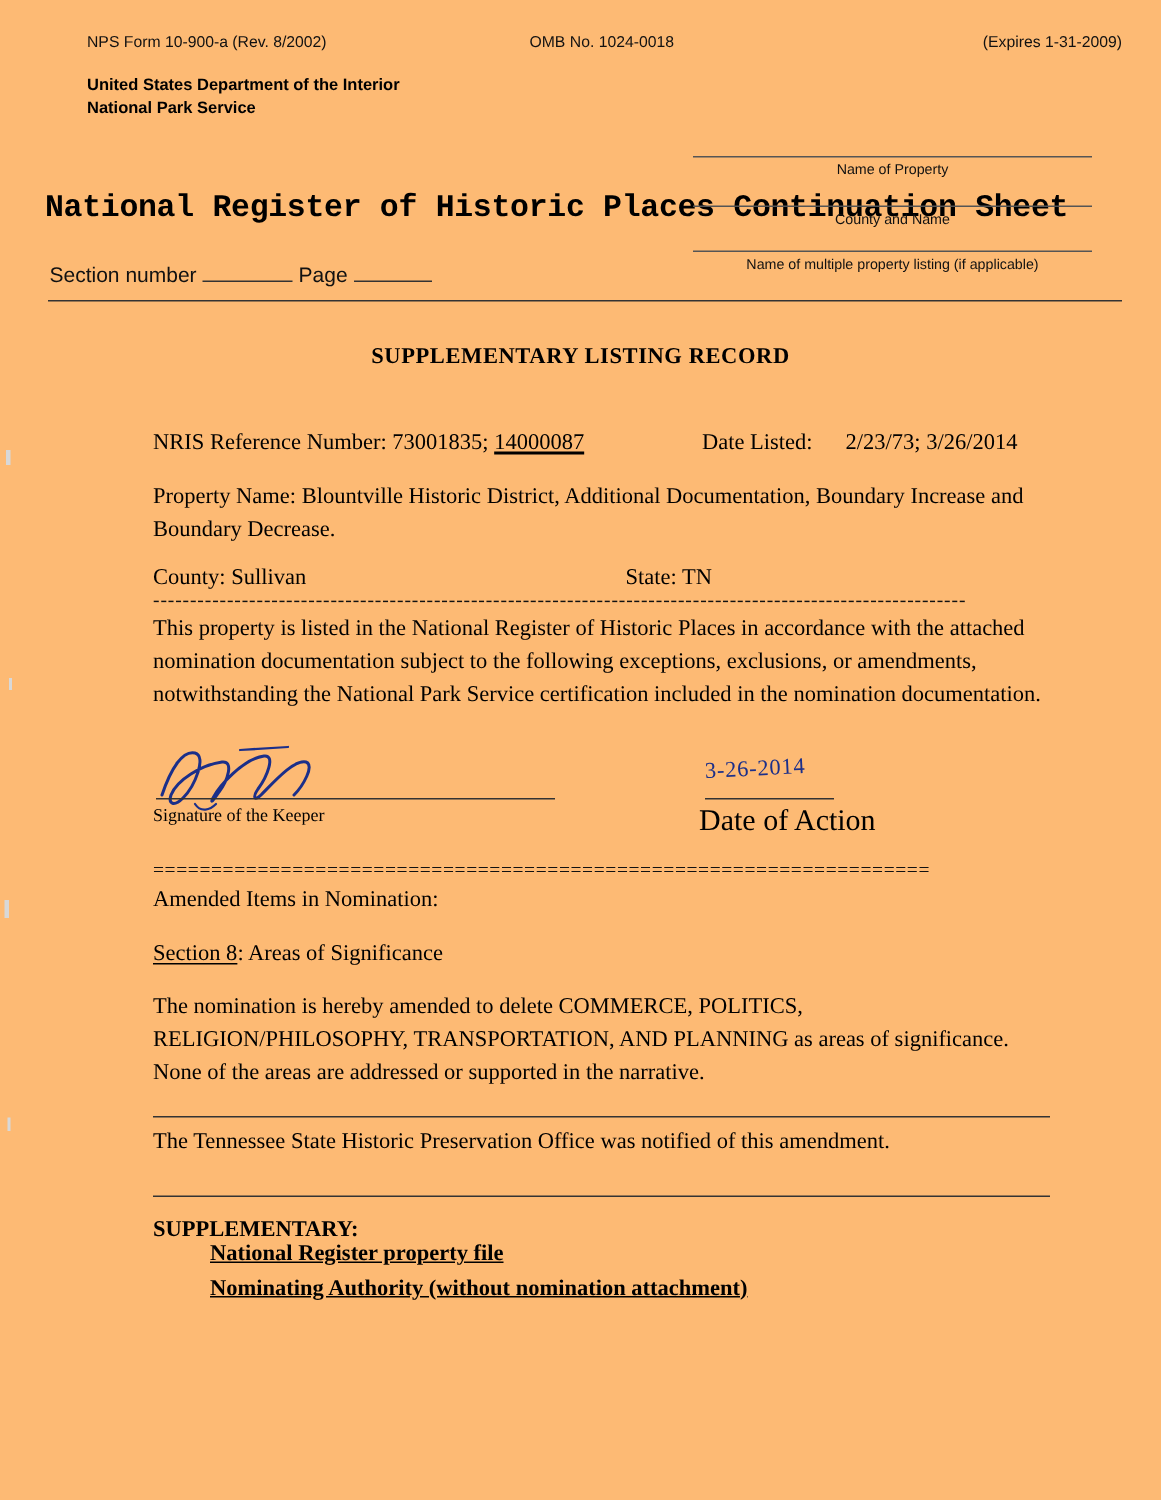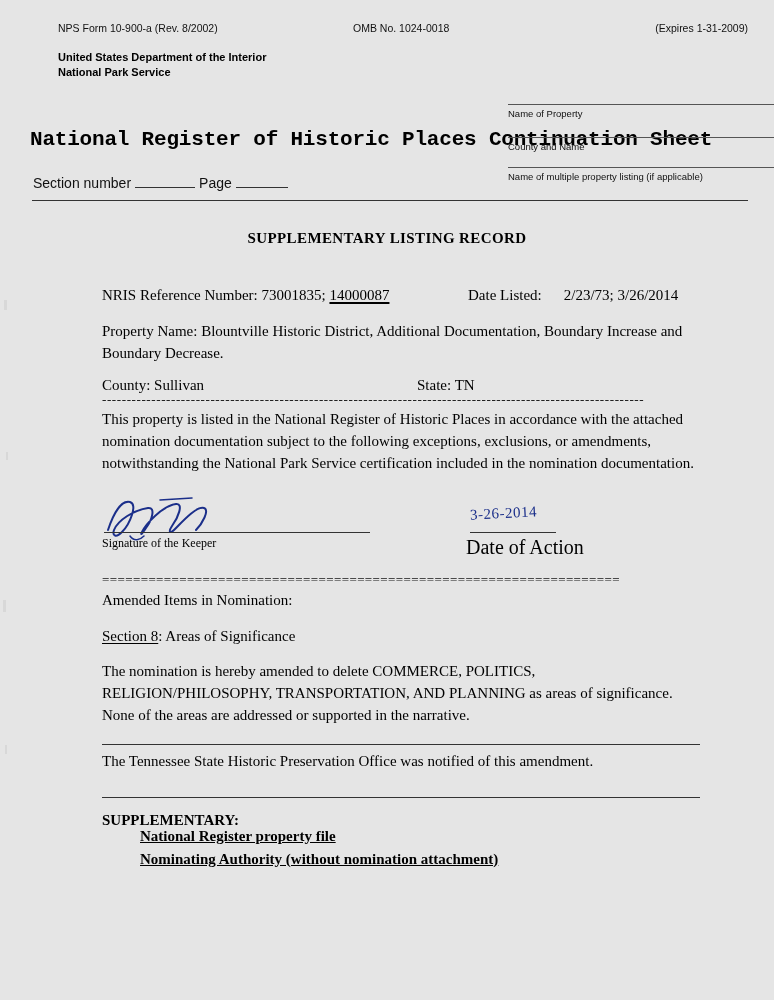--- a/index.html
+++ b/index.html
@@ -19,7 +19,7 @@
     position: relative;
     width: 774px;
     height: 1000px;
-    background: #e5e5e5;
+    background: #fdba74;
   }
 
   

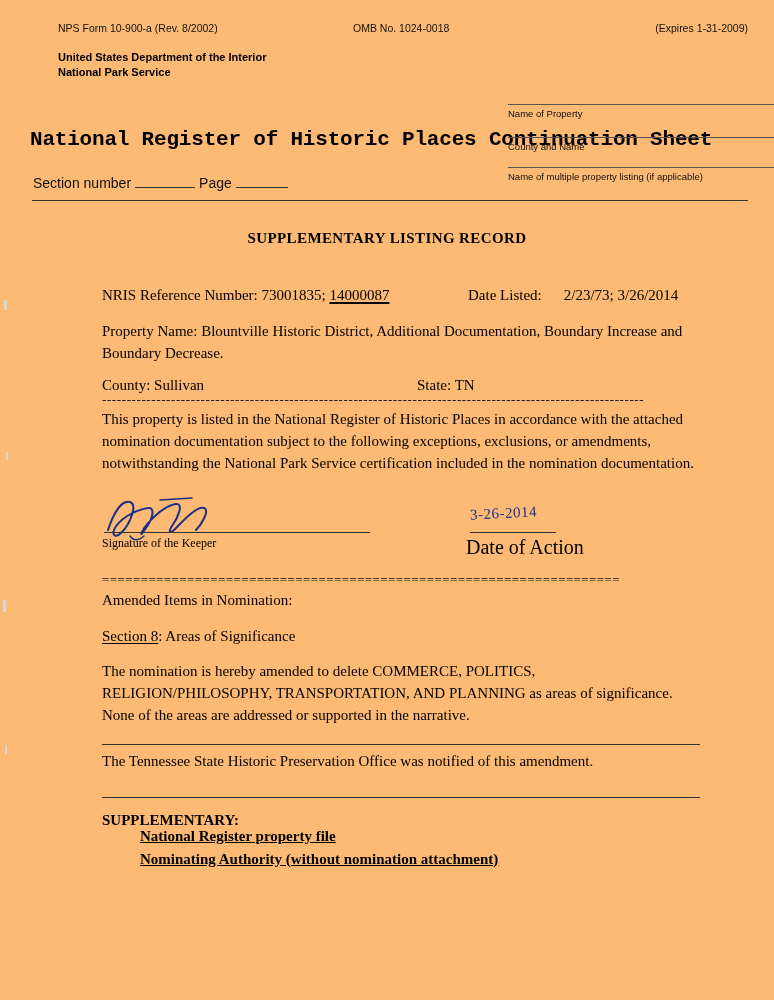--- a/index.html
+++ b/index.html
@@ -60,7 +60,7 @@
   }
 
   
-  .rule-group { position: absolute; left: 508px; width: 266px; }
+  .rule-group { position: absolute; left: 462px; width: 266px; text-align: center; }
   .rule-group .rule {
     border-bottom: 1px solid #555;
     height: 0;

